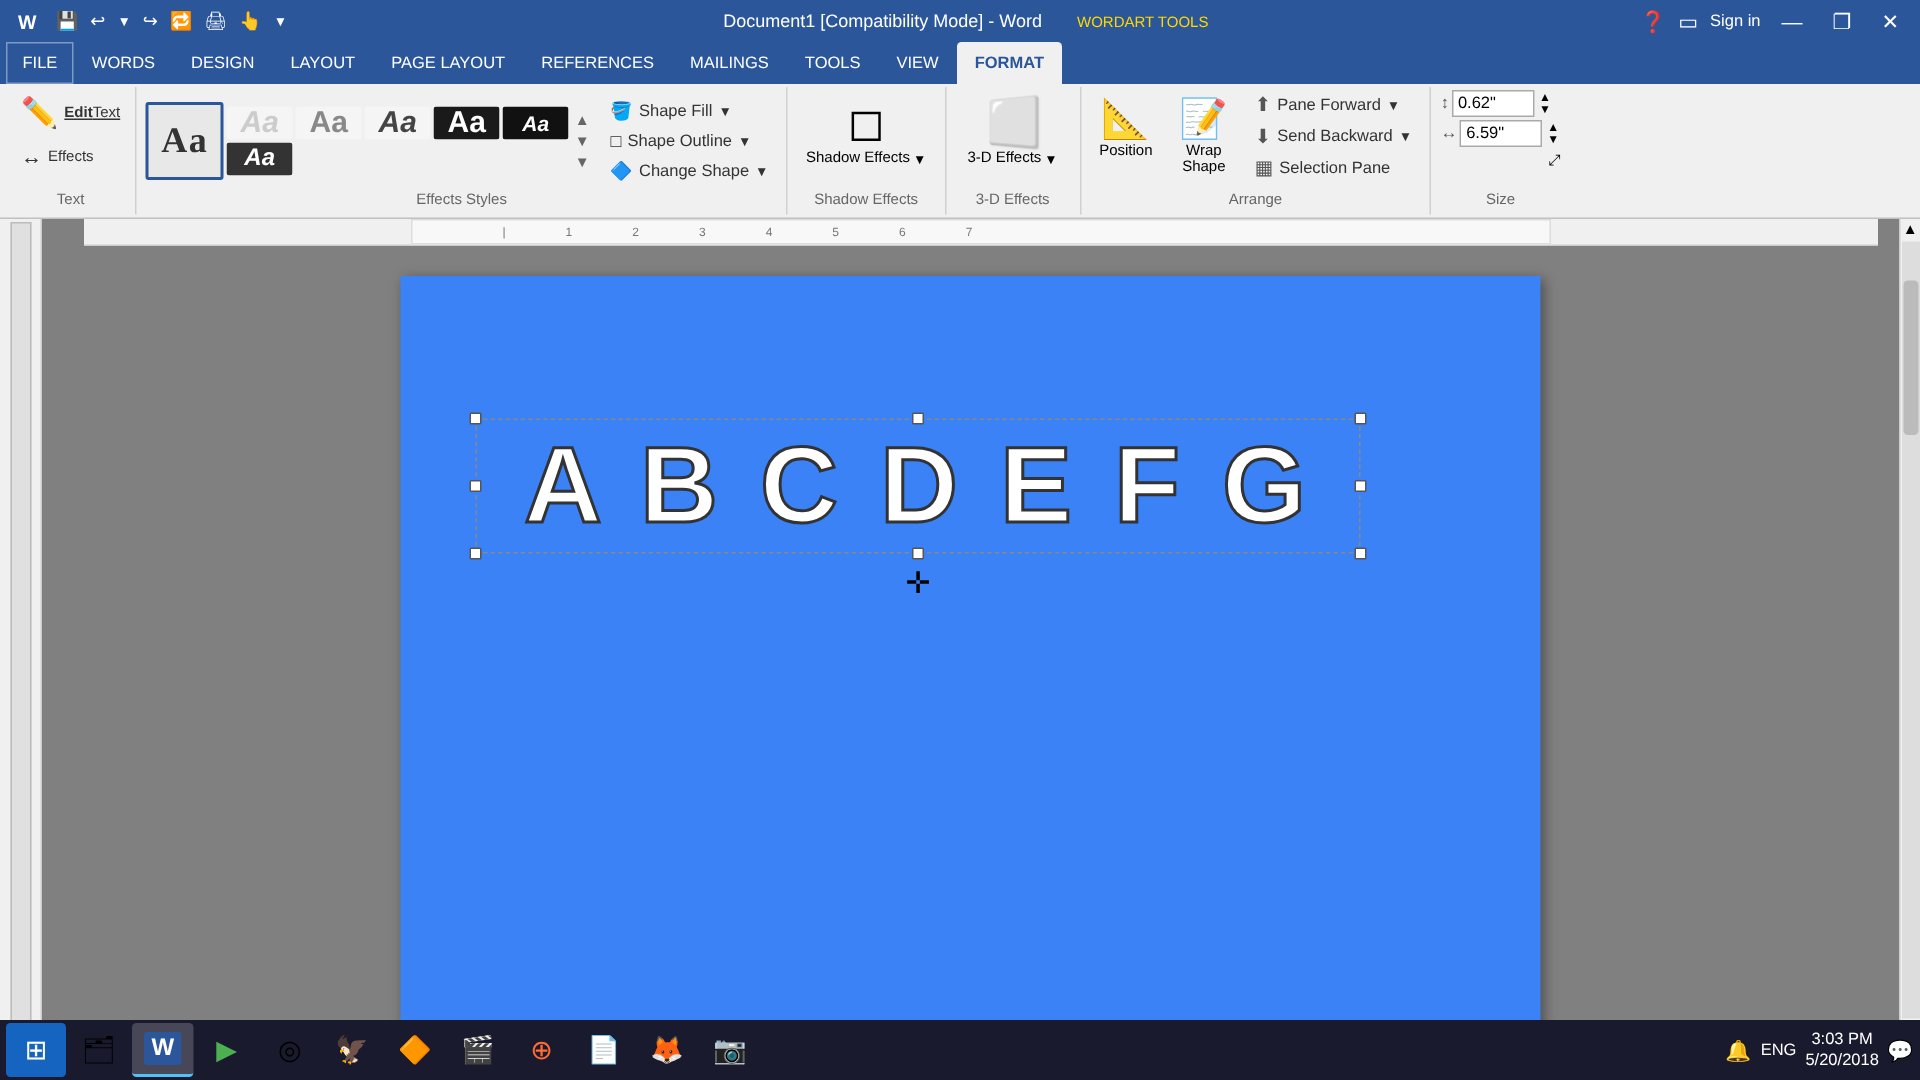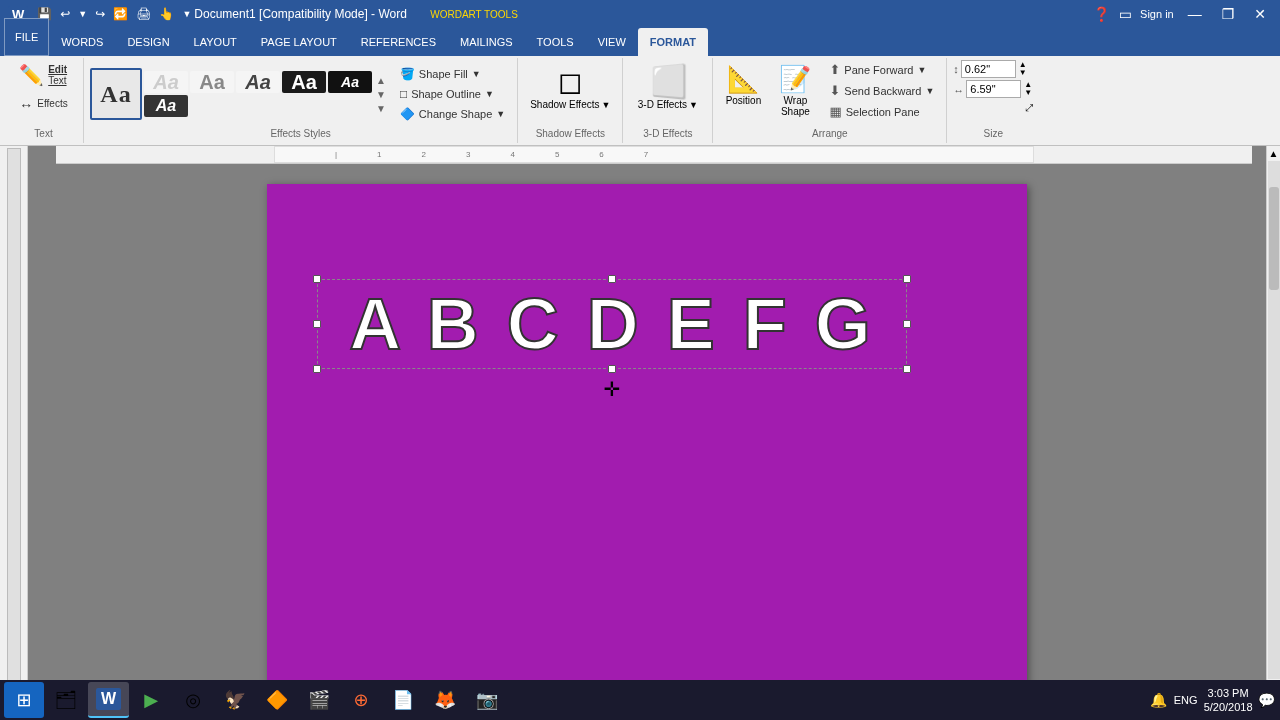--- a/index.html
+++ b/index.html
@@ -16,7 +16,7 @@
       color: white;
     }
     #titlebar .title-left { display: flex; align-items: center; gap: 6px; }
-    #titlebar .title-center { font-size: 12px; color: white; flex: 1; text-align: left; }
+    #titlebar .title-center { font-size: 12px; color: white; flex: 1; text-align: center; }
     #titlebar .title-right { display: flex; align-items: center; gap: 8px; }
     .titlebar-btn { color: white; font-size: 14px; cursor: pointer; padding: 2px 6px; }
 

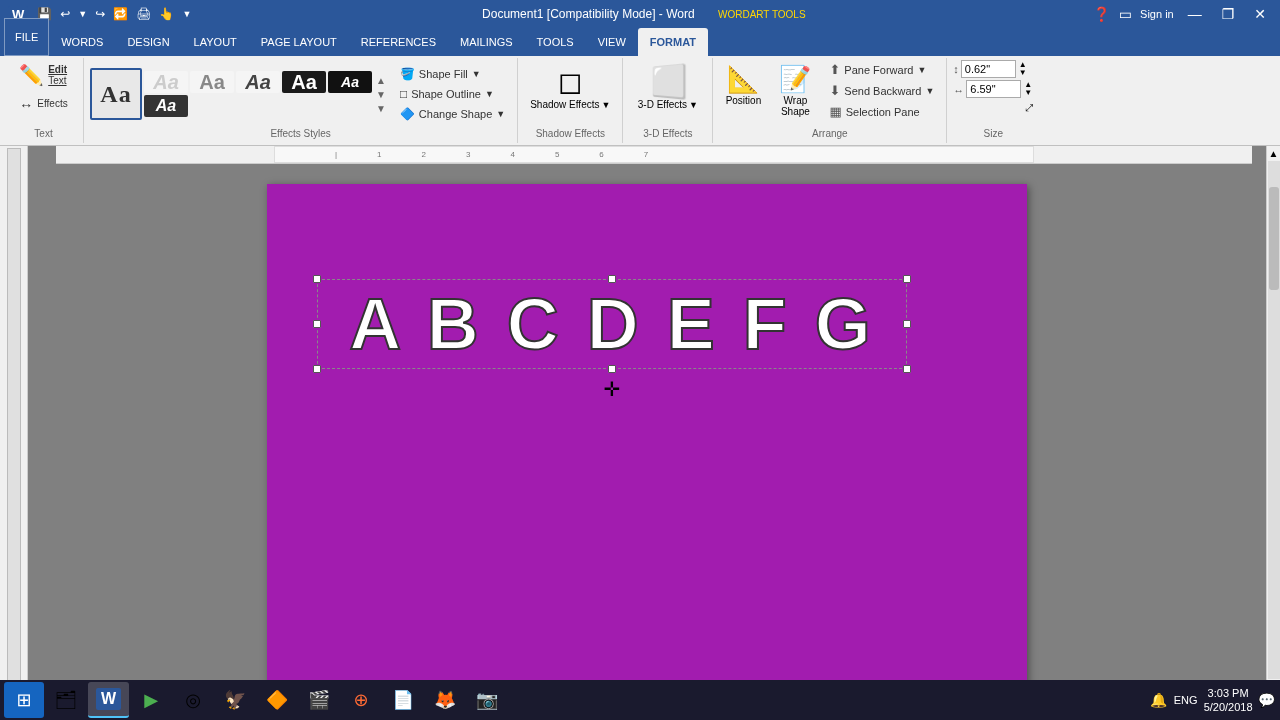--- a/index.html
+++ b/index.html
@@ -315,7 +315,7 @@
 </div>
 
 <div id="ribbon-tabs">
-  <div class="ribbon-tab" style="background:#2b579a;border:1px solid rgba(255,255,255,0.4);padding:18px 10px;">FILE</div>
+  <div class="ribbon-tab" style="background:#2b579a;border:1px solid rgba(255,255,255,0.4);padding:8px 10px;">FILE</div>
   <div class="ribbon-tab">WORDS</div>
   <div class="ribbon-tab">DESIGN</div>
   <div class="ribbon-tab">LAYOUT</div>

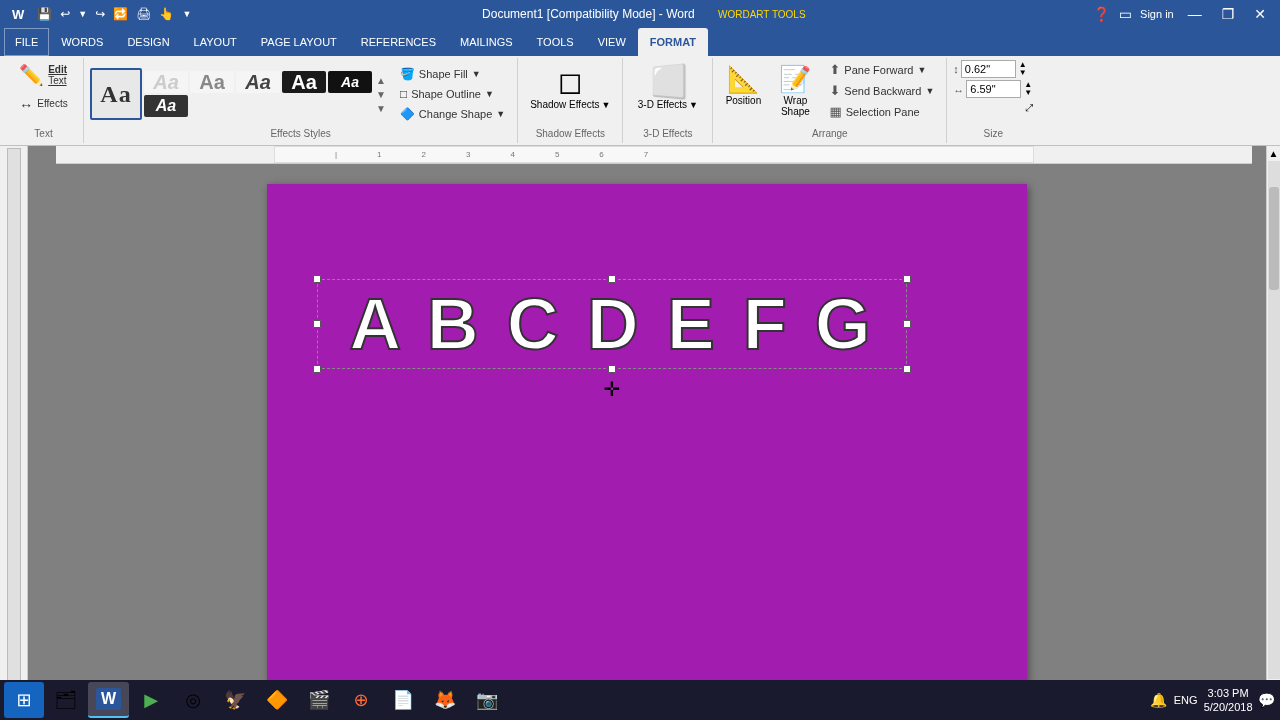--- a/index.html
+++ b/index.html
@@ -333,7 +333,7 @@
     <div class="ribbon-group-content" style="flex-direction:column;gap:2px;align-items:flex-start;">
       <div class="ribbon-btn" style="flex-direction:row;align-items:center;gap:4px;min-width:unset;">
         <span style="font-size:20px;">✏️</span>
-        <div style="display:flex;flex-direction:column;text-decoration:underline;">
+        <div style="display:flex;flex-direction:row;text-decoration:underline;">
           <span style="font-size:10px;font-weight:bold;">Edit</span>
           <span style="font-size:10px;">Text</span>
         </div>

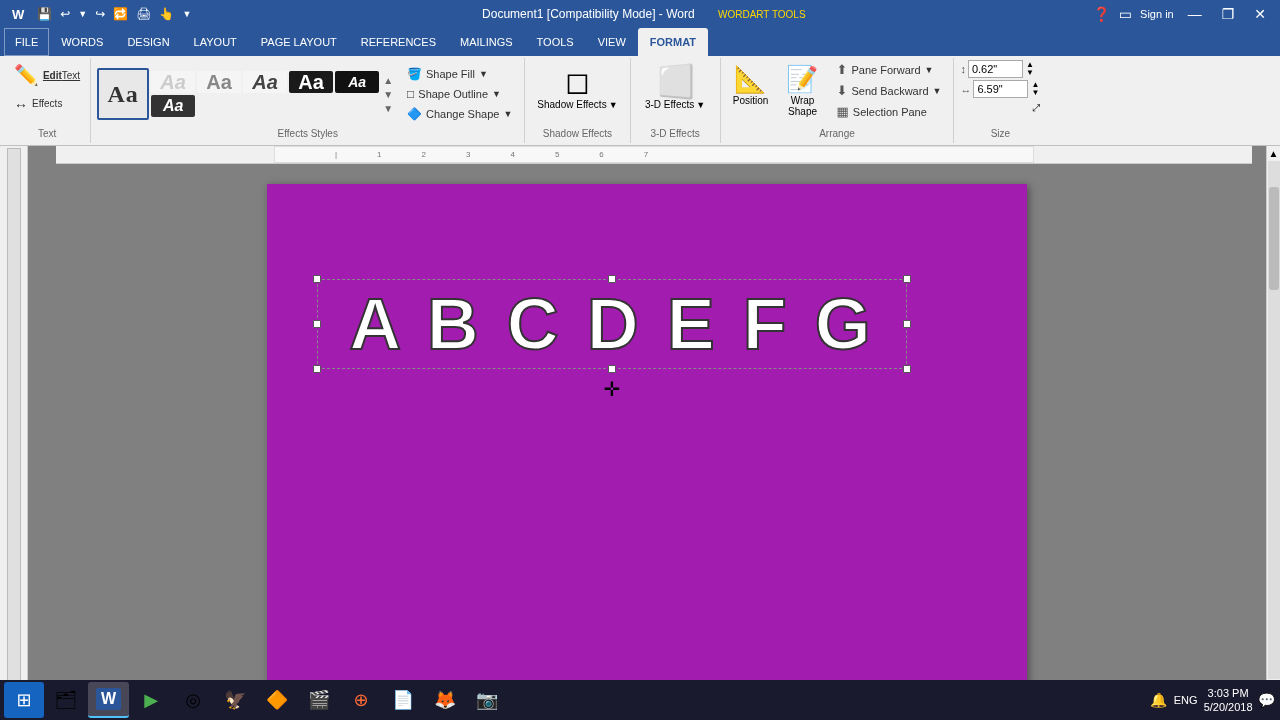--- a/index.html
+++ b/index.html
@@ -173,7 +173,7 @@
       position: relative;
     }
     #page {
-      background: #a21caf;
+      background: #3b82f6;
       width: 760px;
       height: 100%;
       box-shadow: 2px 2px 8px rgba(0,0,0,0.4);

